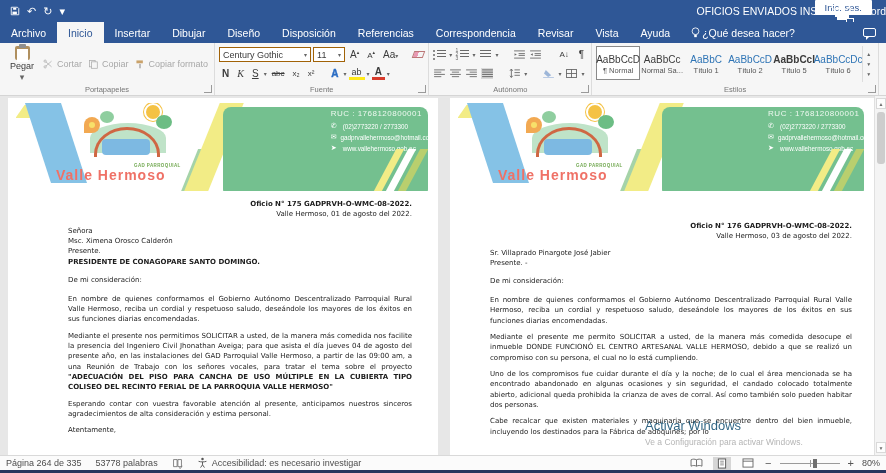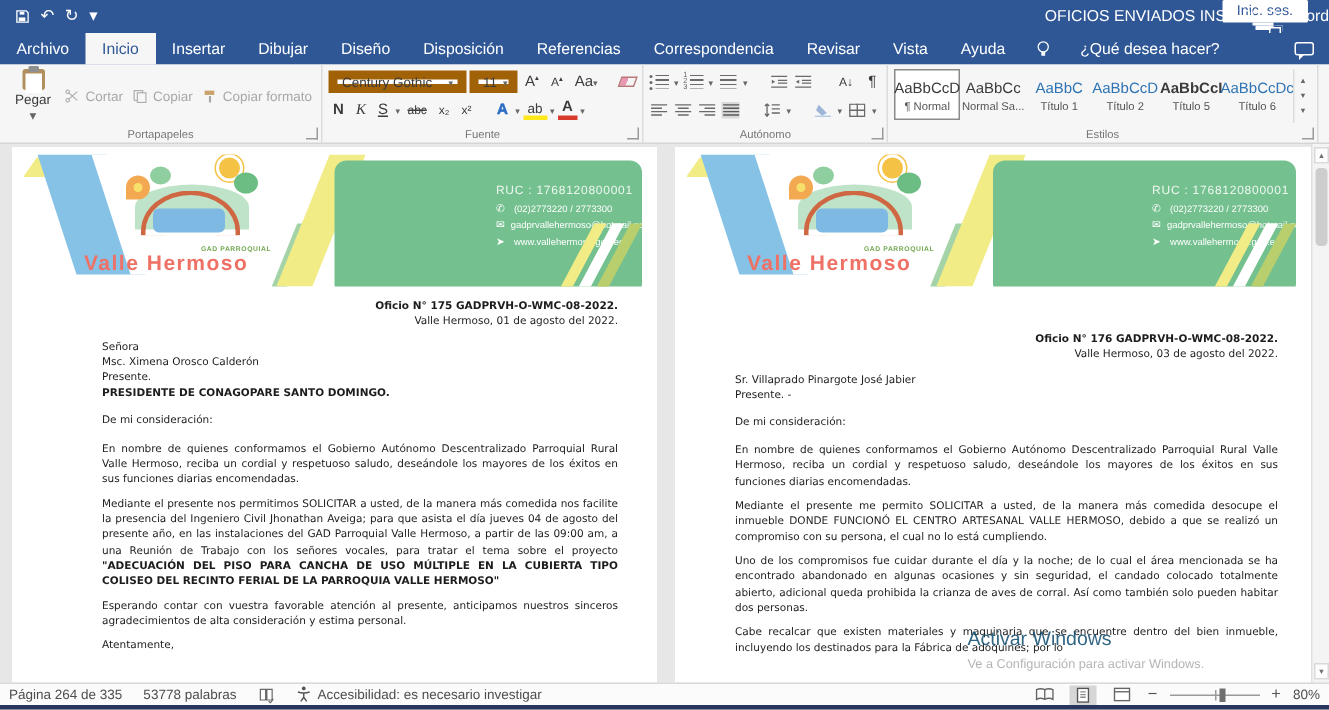--- a/index.html
+++ b/index.html
@@ -24,7 +24,7 @@
   #tabsrow { position:absolute; top:22px; left:0; width:886px; height:21px; background:#2f5796; display:flex; align-items:stretch; color:#fff; font-size:10.5px; }
   .rtab { padding:0 11px; display:flex; align-items:center; cursor:pointer; }
   .rtab.active { background:#f6f6f6; color:#2f5796; }
-  .tellme { display:flex; align-items:center; gap:20px; padding:0 10px; cursor:pointer; }
+  .tellme { display:flex; align-items:center; gap:2px; padding:0 10px; cursor:pointer; }
   .comment-ic { margin-left:auto; margin-right:10px; align-self:center; width:13px; height:9px; border:1px solid #fff; border-radius:2px; position:relative; cursor:pointer; }
   .comment-ic:after { content:""; position:absolute; bottom:-4px; left:2px; border:2px solid transparent; border-top-color:#fff; border-left-color:#fff; }
 

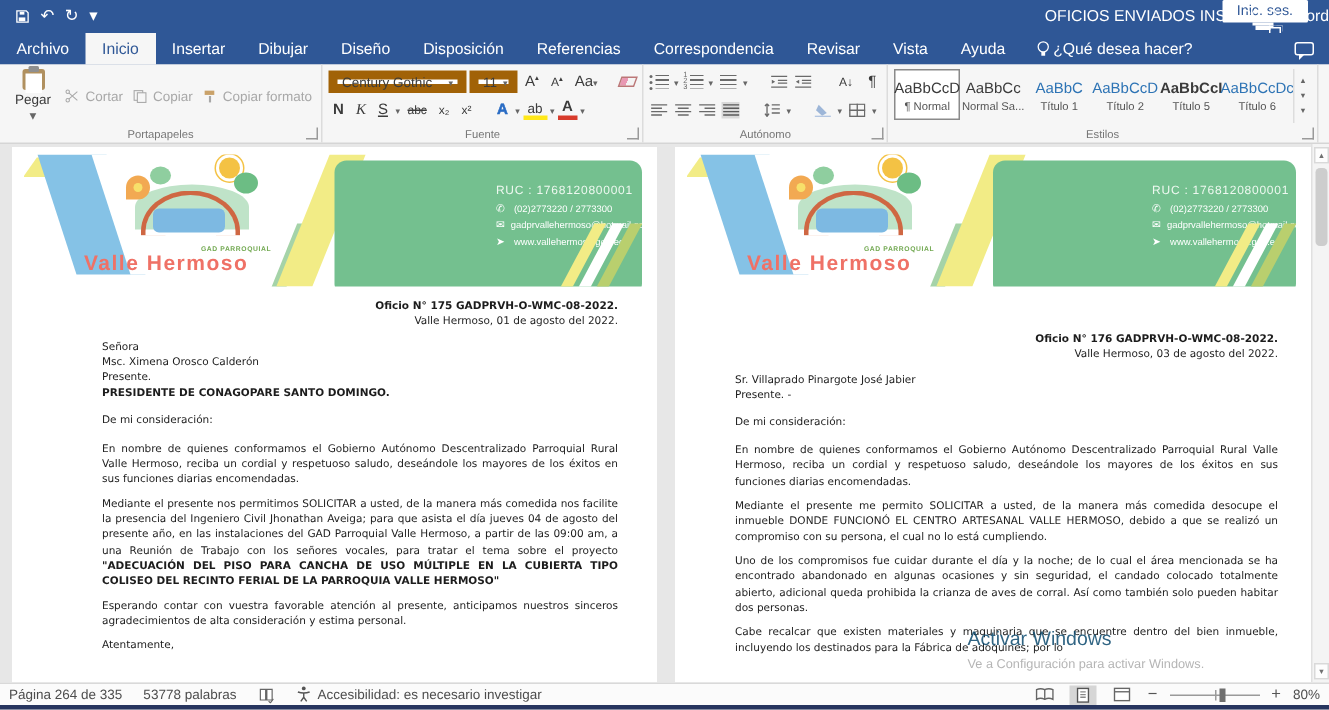--- a/index.html
+++ b/index.html
@@ -50,7 +50,7 @@
 
   
   .fontrow { display:flex; align-items:center; gap:2px; height:17px; }
-  .combo { border:6px solid #a16207; background:#fff; font-size:9px; display:flex; align-items:center; padding:1px 3px; gap:4px; height:15px; cursor:pointer; }
+  .combo { border:1px solid #a16207; background:#fff; font-size:9px; display:flex; align-items:center; padding:1px 3px; gap:4px; height:15px; cursor:pointer; }
   .fx { font-size:10px; padding:0 3px; cursor:pointer; }
   .fxu { text-decoration:underline; }
   .fxs { text-decoration:line-through; font-size:8px; }

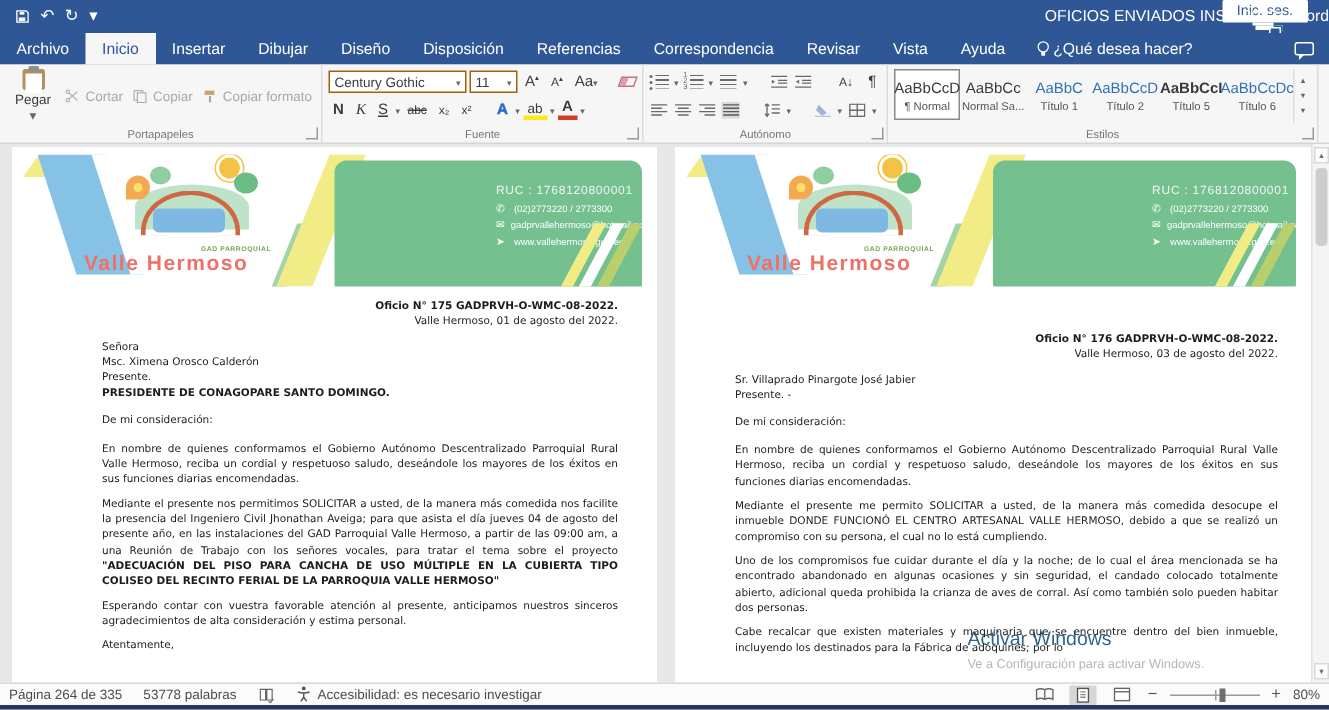--- a/index.html
+++ b/index.html
@@ -105,7 +105,7 @@
   .brand-sm { position:absolute; left:118px; top:60px; font-size:4.5px; color:#71a850; font-weight:bold; letter-spacing:.4px; white-space:nowrap; }
   .midstripe { position:absolute; left:45%; top:0; width:24px; height:100%; background:#f2ec86; transform:skewX(-22deg); }
   .midstripe2 { position:absolute; left:41%; top:46px; width:10px; height:60px; background:#a5d3a8; transform:skewX(-22deg); }
-  .gband { position:absolute; left:50%; right:2px; top:4px; height:90px; background:#74c08f; border-radius:8px; color:#fff; padding:15px 8px 4px 26%; overflow:hidden; }
+  .gband { position:absolute; left:50%; right:2px; top:4px; height:90px; background:#74c08f; border-radius:8px; color:#fff; padding:2px 8px 4px 26%; overflow:hidden; }
   .gband .ruc { font-size:8px; color:#eef8f0; letter-spacing:.5px; margin-bottom:4px; white-space:nowrap; }
   .gband .ln { font-size:6.3px; display:flex; align-items:center; gap:4px; margin-bottom:3px; white-space:nowrap; }
   .gband .gic { font-size:7px; width:8px; display:inline-block; }

